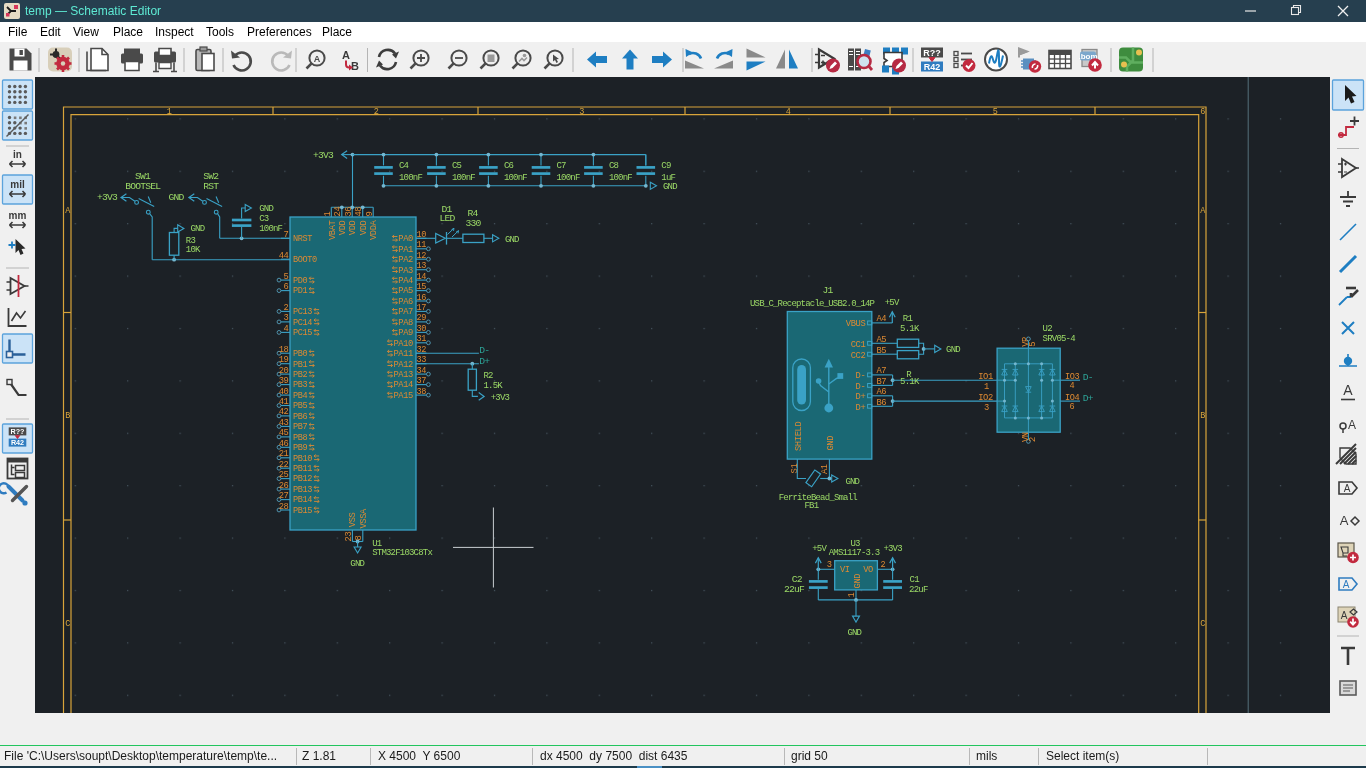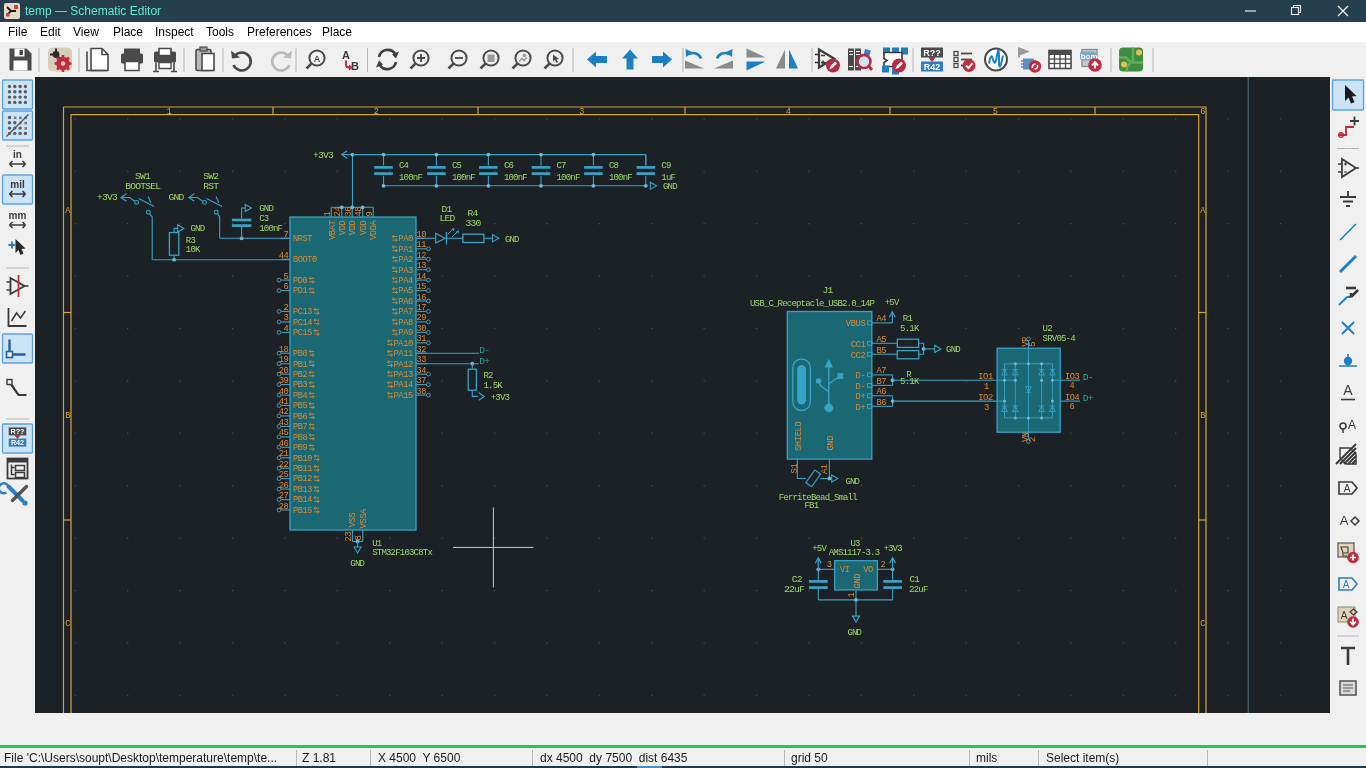--- a/index.html
+++ b/index.html
@@ -11,7 +11,7 @@
 .canvas{position:absolute;left:35px;top:77px;width:1295px;height:636px;background:#1c2126}
 .righttools{position:absolute;left:1330px;top:77px;width:36px;height:636px;background:#f0f0f0}
 .bottomgap{position:absolute;left:0;top:713px;width:1366px;height:32px;background:#f0f0f0}
-.statusbar{position:absolute;left:0;top:745px;width:1366px;height:21px;background:#f0f0f0;border-top:3px solid #22c55e;font-size:12px;color:#1a1a1a}
+.statusbar{position:absolute;left:0;top:745px;width:1366px;height:21px;background:#f0f0f0;border-top:1px solid #22c55e;font-size:12px;color:#1a1a1a}
 .statusbar span{position:absolute;top:3px;white-space:pre}
 .statusbar i{position:absolute;top:2px;width:1px;height:17px;background:#b8b8b8}
 .bottomedge{position:absolute;left:0;top:766px;width:1366px;height:2px;background:#1d3b4c}

